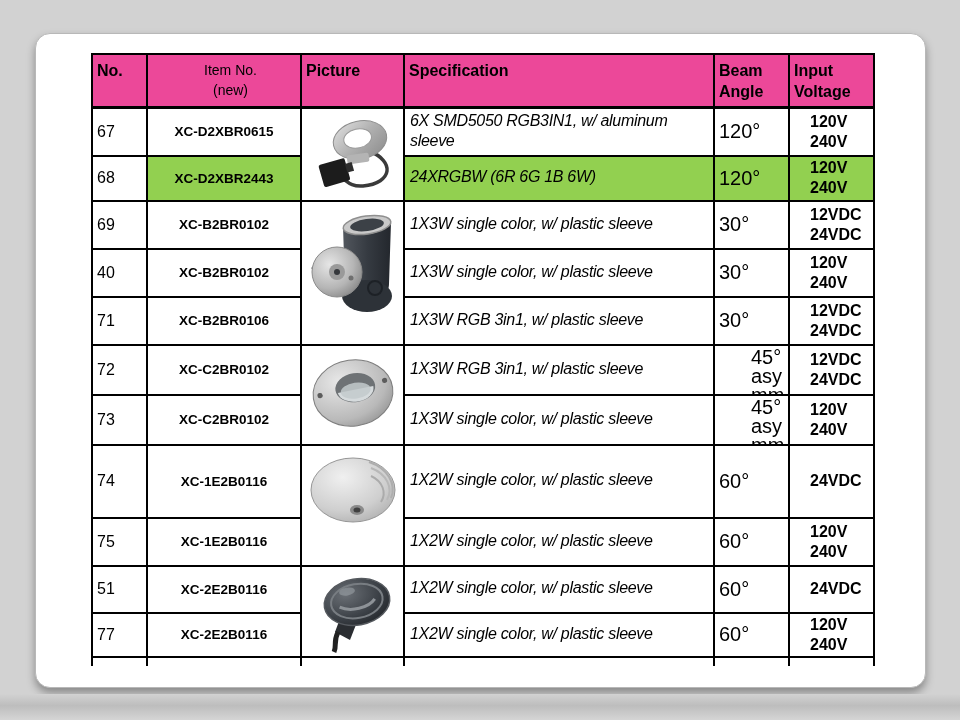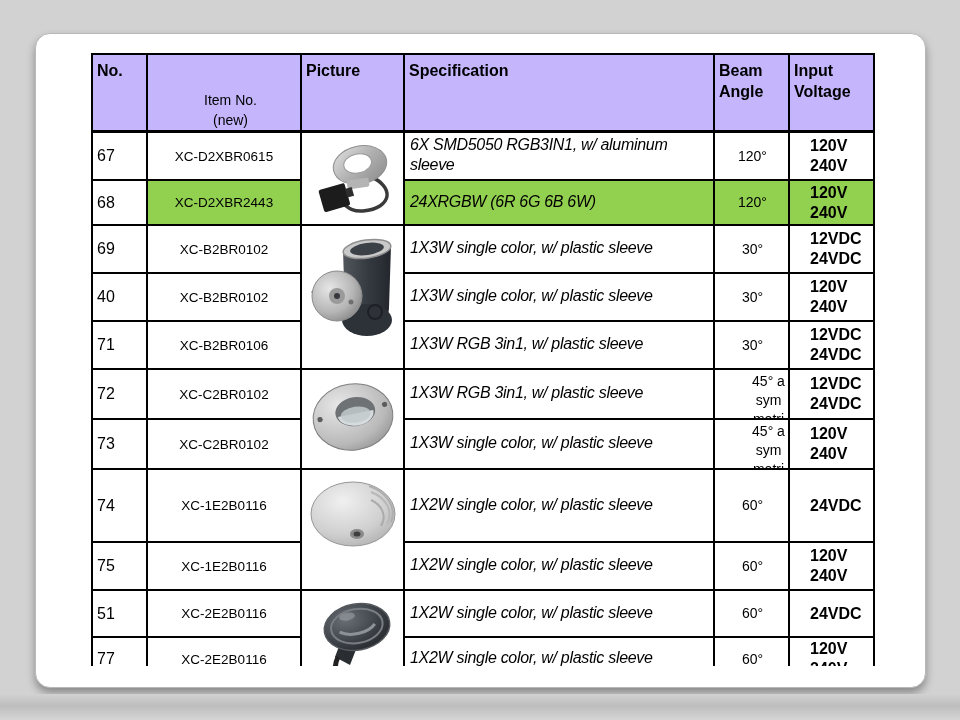--- a/index.html
+++ b/index.html
@@ -30,7 +30,7 @@
     border:2px solid #000; padding:0; background:#fff; overflow:hidden;
   }
   .spec-table thead th {
-    background:#c4b5fd; border-bottom:3px solid #000;
+    background:#ec4899; border-bottom:3px solid #000;
     text-align:left; vertical-align:top; font-size:16px; font-weight:bold;
   }
   .spec-table thead th .hw { padding:5px 2px 0 4px; line-height:21px; }

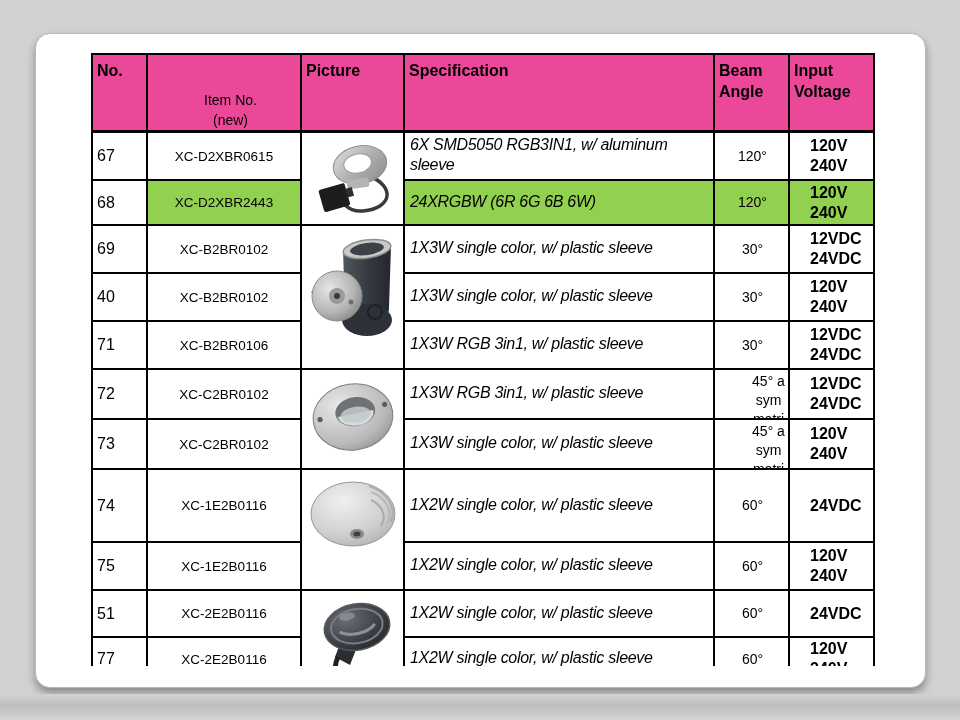--- a/index.html
+++ b/index.html
@@ -35,7 +35,7 @@
   }
   .spec-table thead th .hw { padding:5px 2px 0 4px; line-height:21px; }
   .spec-table thead th.col-item { text-align:center; font-weight:normal; font-size:14px; }
-  .spec-table thead th.col-item .hw { padding-left:15px; line-height:20px;margin-top:30px; }
+  .spec-table thead th.col-item .hw { padding-left:15px; line-height:20px; }
   .hw span { display:block; }
   td { vertical-align:middle; }
   td.hl, th.hl { background:#92d050; }

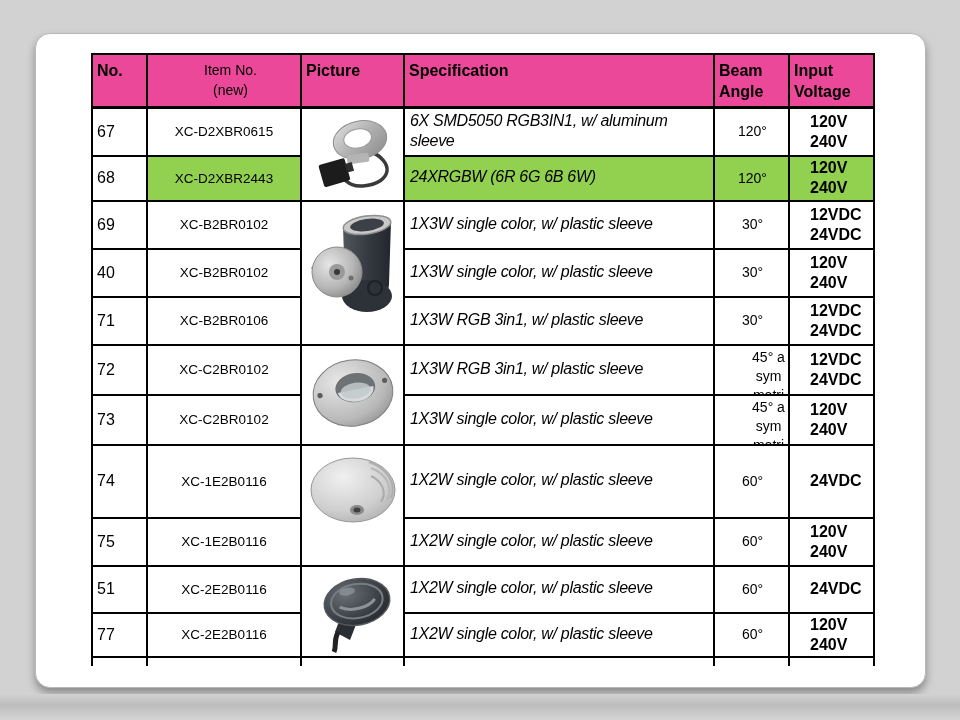--- a/index.html
+++ b/index.html
@@ -41,7 +41,7 @@
   td.hl, th.hl { background:#92d050; }
   .cw { padding:1px 2px; }
   .col-no .cw { font-size:16px; padding-left:4px; }
-  .col-item { text-align:center; }
+  .col-item { text-align:center;font-weight:bold; }
   .col-item .cw { font-size:13.5px; }
   .col-pic { text-align:center; vertical-align:middle; background:#fff; }
   .col-pic svg { display:block; margin:0 auto; }

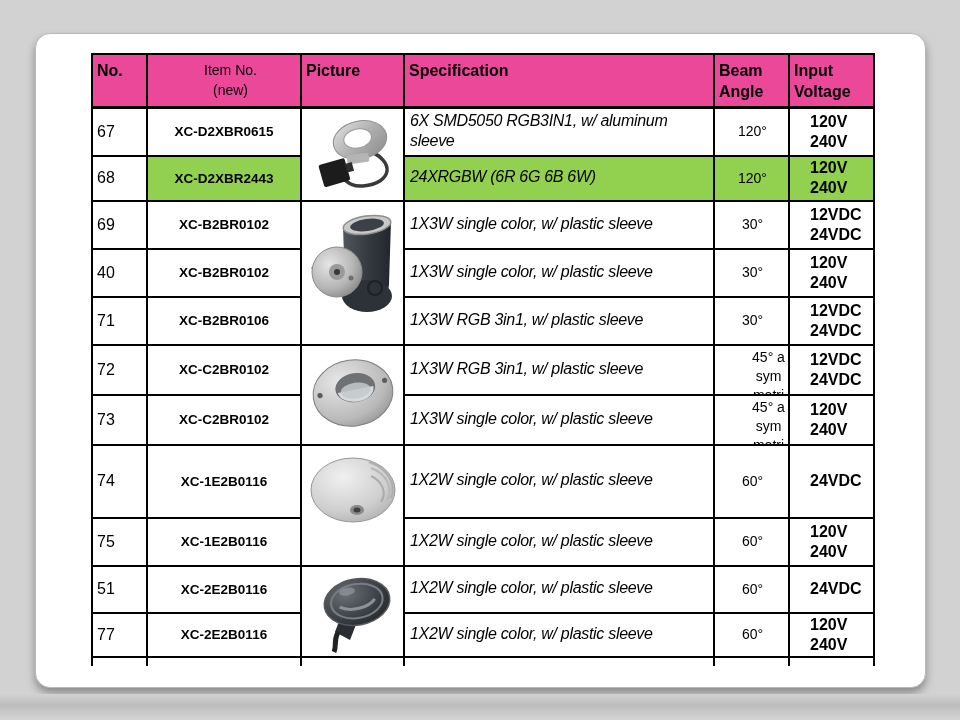--- a/index.html
+++ b/index.html
@@ -46,7 +46,7 @@
   .col-pic { text-align:center; vertical-align:middle; background:#fff; }
   .col-pic svg { display:block; margin:0 auto; }
   .col-spec .cw { font-size:16px; letter-spacing:-0.3px; padding:2px 14px 4px 5px; line-height:20px;font-style:italic; }
-  .col-beam .cw { font-size:14px; padding-left:4px; line-height:19px;text-align:center; }
+  .col-beam .cw { font-size:20px; padding-left:4px; line-height:19px; }
   td.beam-clip { vertical-align:top;padding-left:32px; }
   td.beam-clip .cw { height:45px; overflow:hidden; overflow-wrap:anywhere; word-break:break-all; padding-top:2px; }
   .col-volt .cw { font-size:16px; padding-left:20px; line-height:20px; white-space:pre-line;font-weight:bold; }

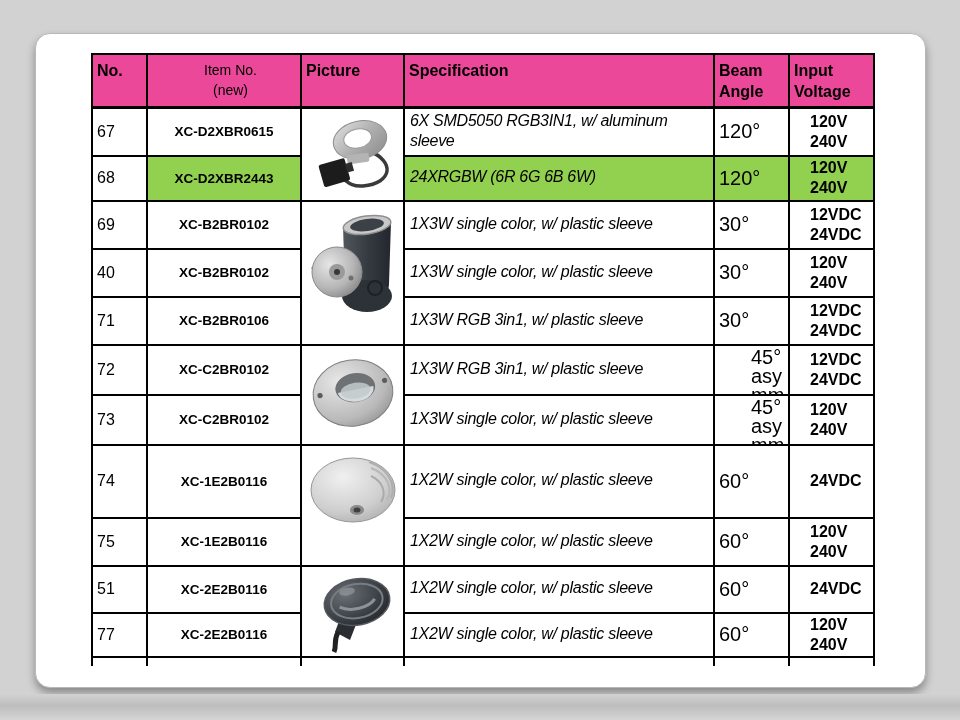--- a/index.html
+++ b/index.html
@@ -152,7 +152,7 @@
               <div class="cw">XC-D2XBR2443</div>
             </td>
             <td class="col-spec hl">
-              <div class="cw">24XRGBW (6R 6G 6B 6W)</div>
+              <div class="cw">24XRGBW (6R 6G 1B 6W)</div>
             </td>
             <td class="col-beam hl">
               <div class="cw">120°</div>

